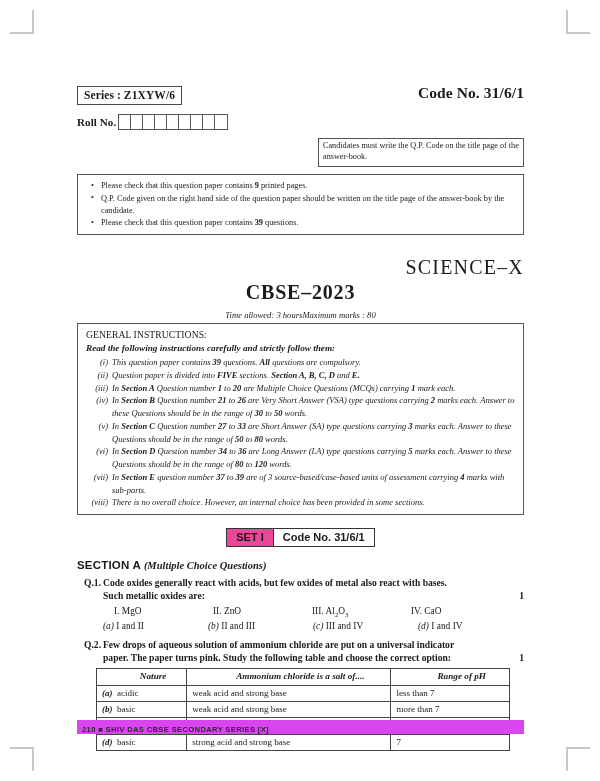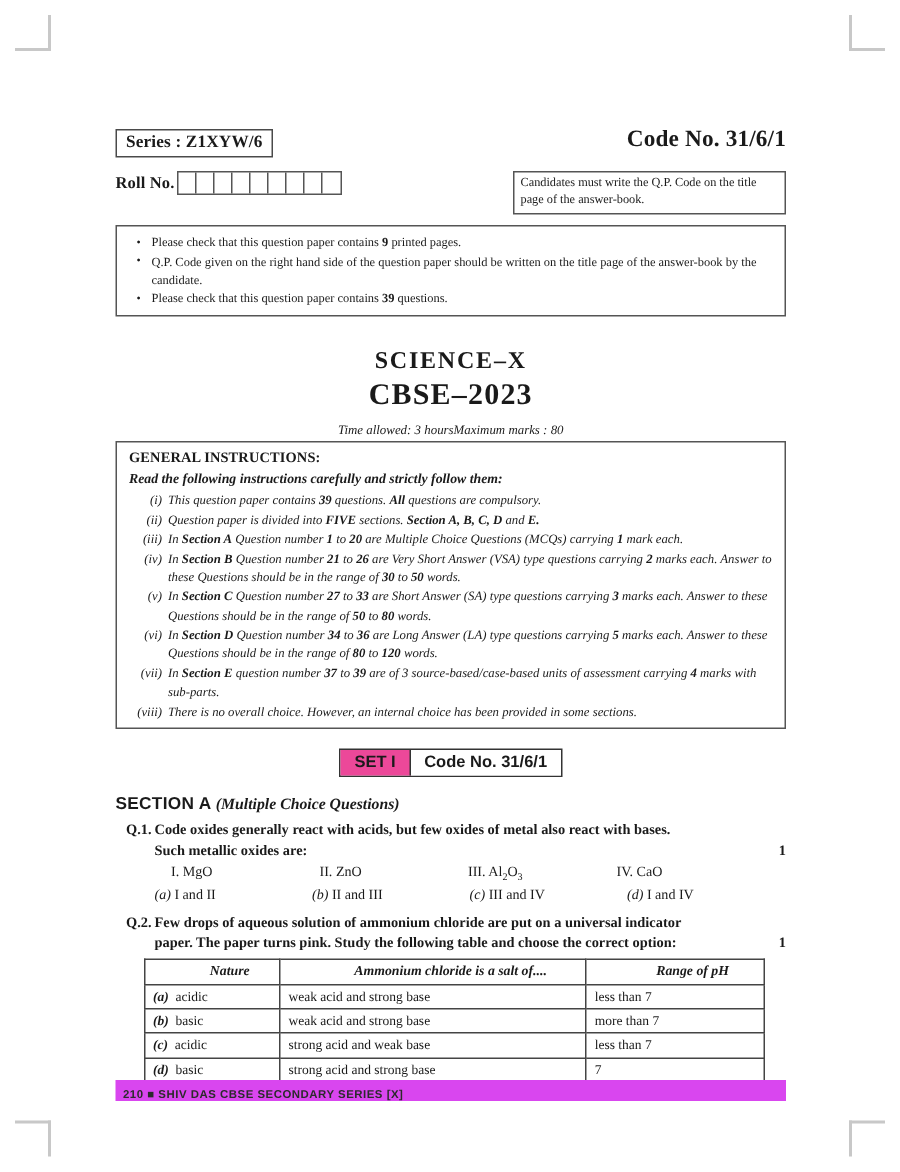--- a/index.html
+++ b/index.html
@@ -107,12 +107,13 @@
   .rollno-cells span:last-child { border-right: none; }
 
   .cand-box {
-    width: 182px;
+    width: 206px;
     border: 1px solid #555;
     padding: 2px 4px 3px 4px;
     font-size: 8.2px;
     line-height: 1.32;
     box-sizing: border-box;
+    margin-top: 24px;
   }
 
   

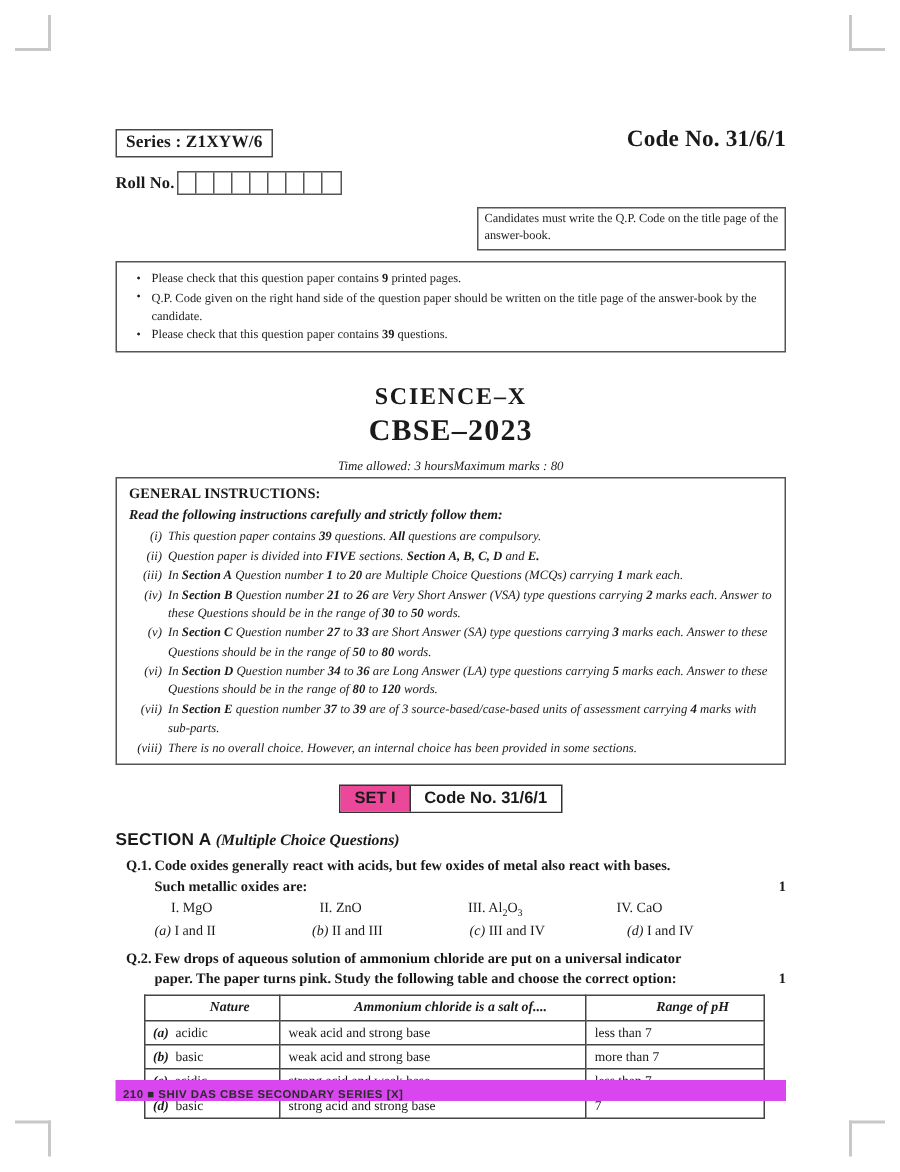--- a/index.html
+++ b/index.html
@@ -150,10 +150,11 @@
     margin-top: 20px;
   }
   .title-1 {
-    font-size: 16px;
-    font-weight: bold;
+    font-size: 20px;
+    font-weight: normal;
     letter-spacing: 1.2px;
     line-height: 1.22;
+    text-align: right;
   }
   .title-2 {
     font-size: 20px;

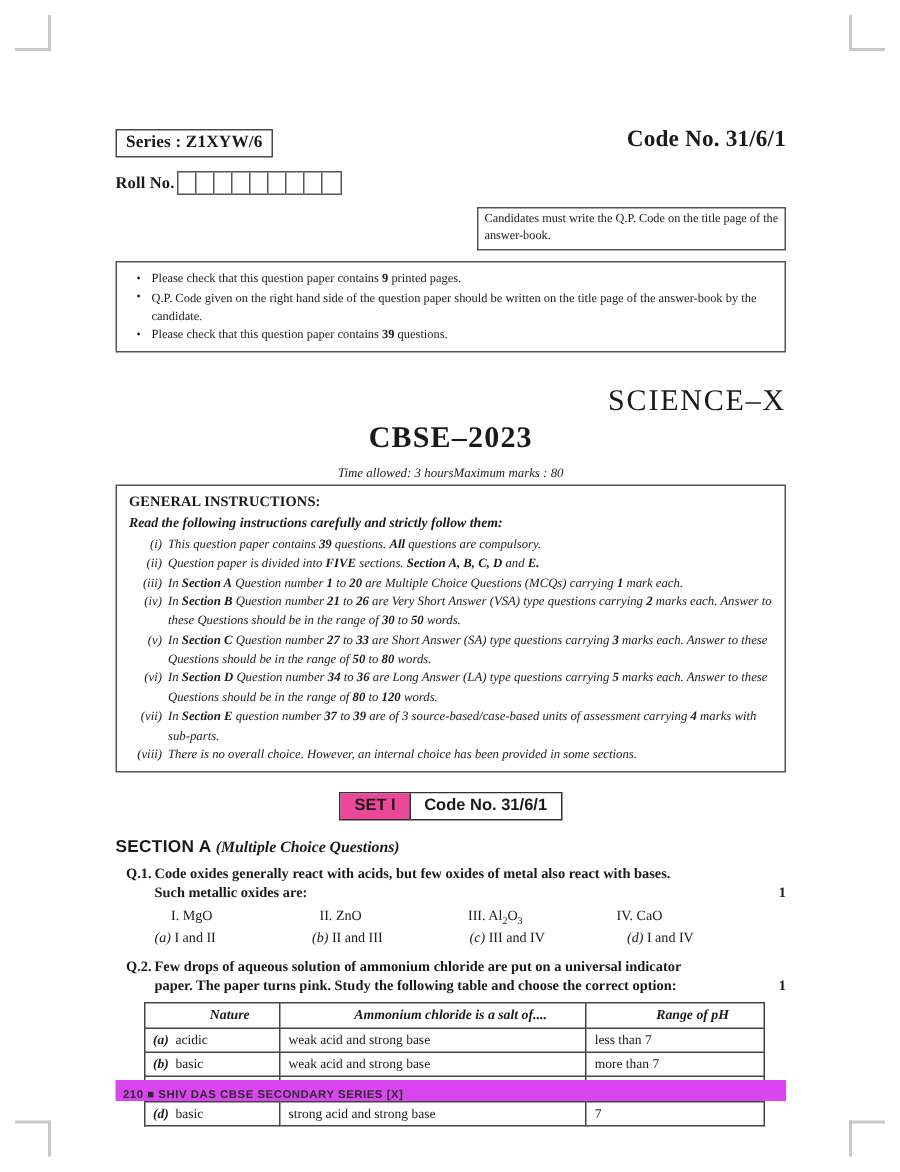--- a/index.html
+++ b/index.html
@@ -180,7 +180,7 @@
     box-sizing: border-box;
   }
   .gi-title {
-    font-weight: bold;
+    font-weight: normal;
     font-size: 9.6px;
     letter-spacing: .1px;
     line-height: 1.35;

